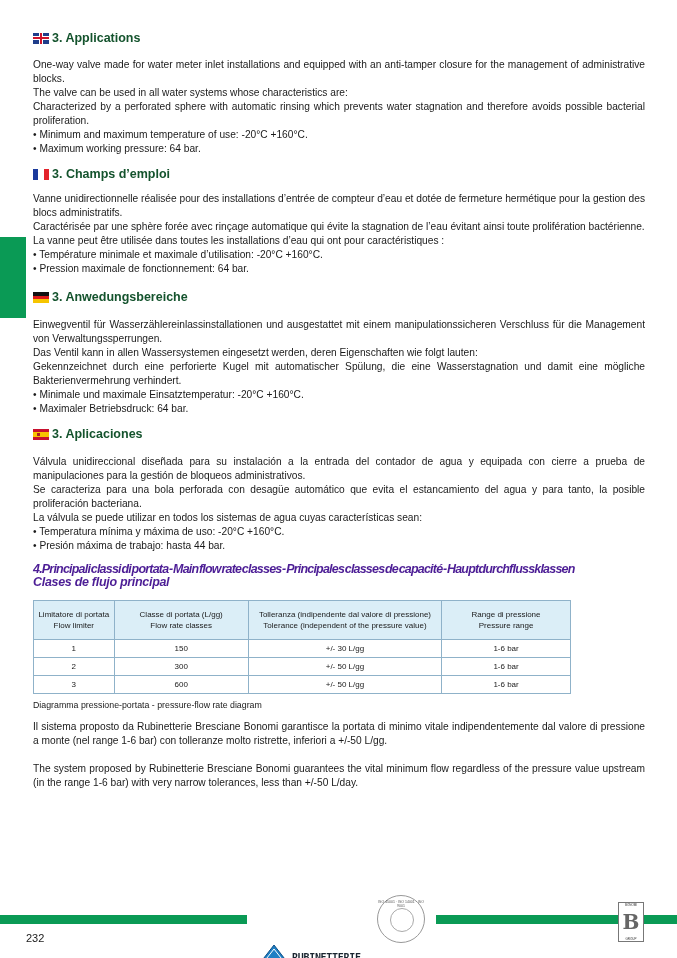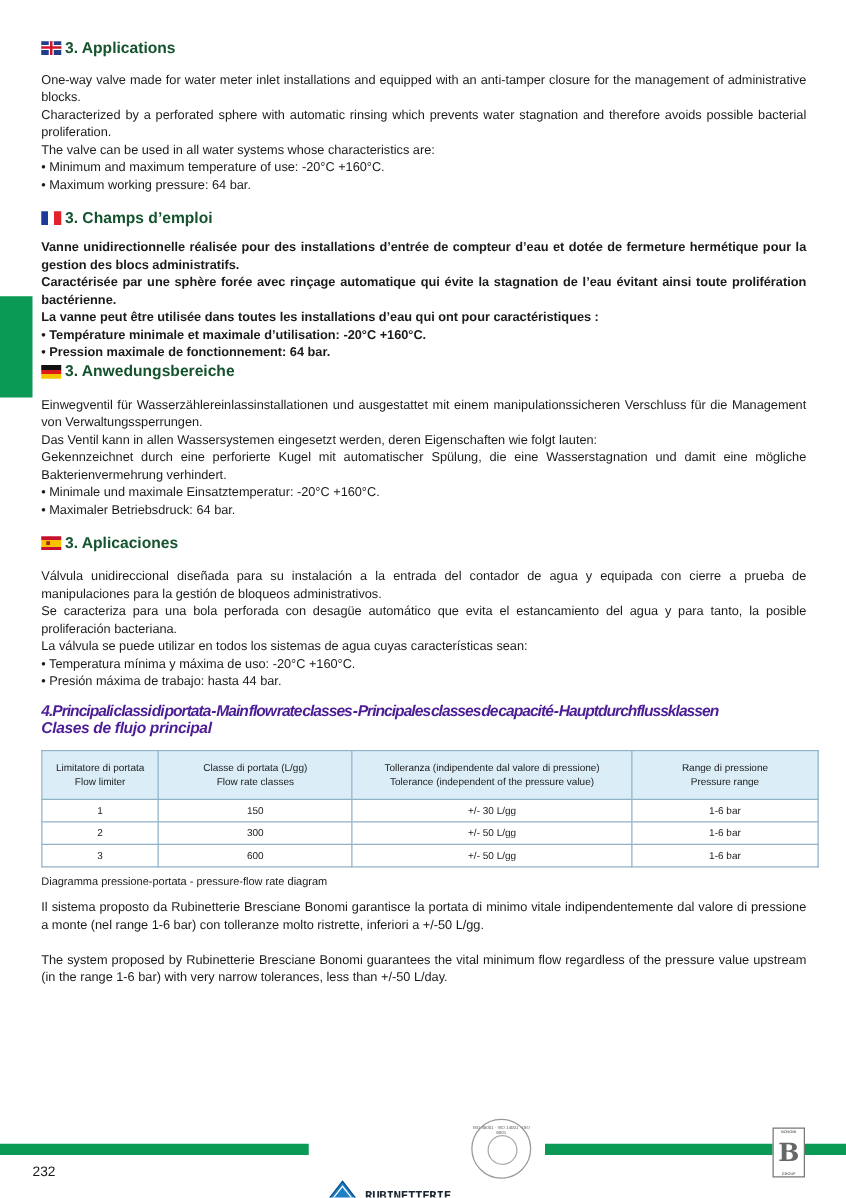--- a/index.html
+++ b/index.html
@@ -54,8 +54,8 @@
   </div>
   <div class="body-block" style="margin-top:12px;">
     <p class="para">One-way valve made for water meter inlet installations and equipped with an anti-tamper closure for the management of administrative blocks.</p>
+    <p class="para">The valve can be used in all water systems whose characteristics are:</p>
     <p class="para">Characterized by a perforated sphere with automatic rinsing which prevents water stagnation and therefore avoids possible bacterial proliferation.</p>
-    <p class="para">The valve can be used in all water systems whose characteristics are:</p>
     <p class="para">• Minimum and maximum temperature of use: -20°C +160°C.</p>
     <p class="para">• Maximum working pressure: 64 bar.</p>
   </div>

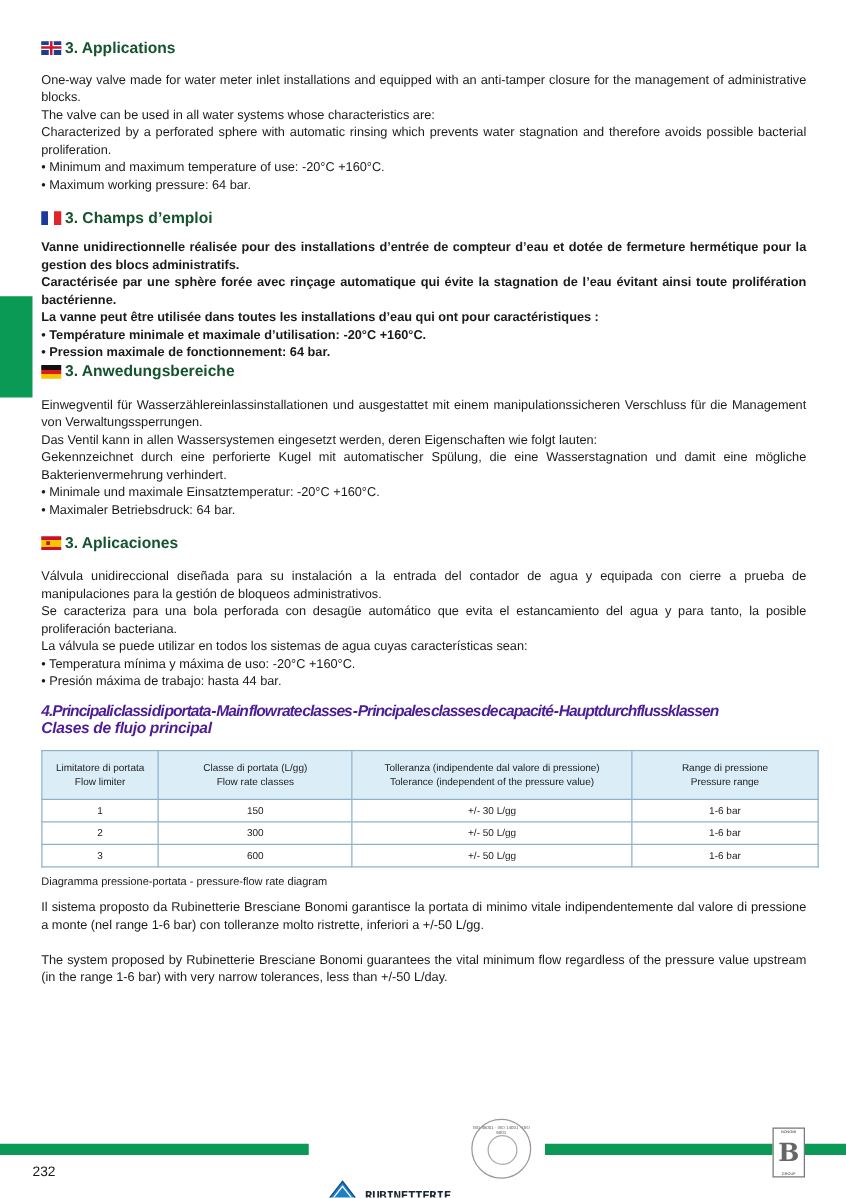--- a/index.html
+++ b/index.html
@@ -66,7 +66,7 @@
     <span class="flag fr"></span>
     <span>3. Champs d’emploi</span>
   </div>
-  <div class="body-block" style="font-weight:bold;">
+  <div class="body-block" style="">
     <p class="para">Vanne unidirectionnelle réalisée pour des installations d’entrée de compteur d’eau et dotée de fermeture hermétique pour la gestion des blocs administratifs.</p>
     <p class="para">Caractérisée par une sphère forée avec rinçage automatique qui évite la stagnation de l’eau évitant ainsi toute prolifération bactérienne.</p>
     <p class="para">La vanne peut être utilisée dans toutes les installations d’eau qui ont pour caractéristiques :</p>

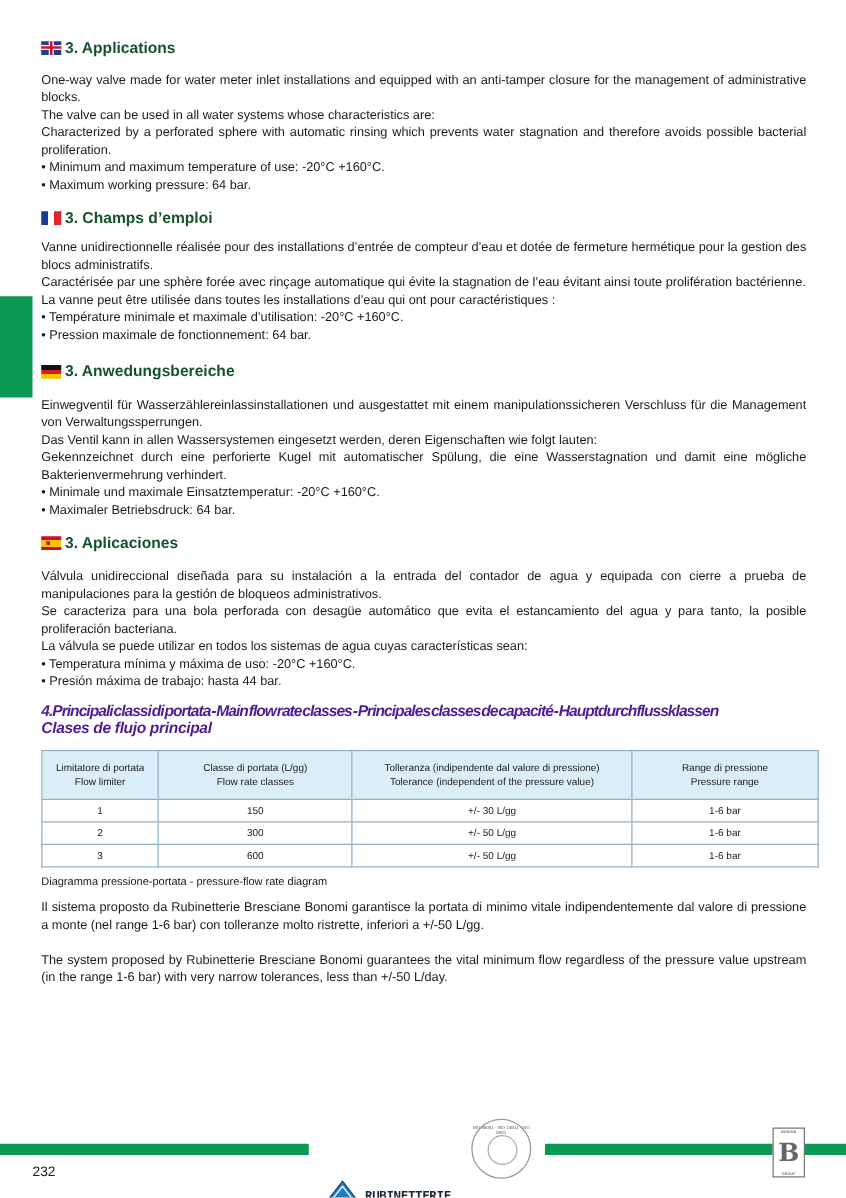--- a/index.html
+++ b/index.html
@@ -23,7 +23,7 @@
   .es::after { content:""; position:absolute; left:4px; top:4px; width:3px; height:3px; background:#a22; }
   .title4 { position:absolute; left:33px; top:563px; width:620px; color:#4c1d95; font-weight:bold;
             font-size:12.5px; line-height:13px; letter-spacing:-0.3px;font-style:italic; }
-  table.flow { position:absolute; left:33px; top:600px; width:622px; border-collapse:collapse;
+  table.flow { position:absolute; left:33px; top:600px; width:538px; border-collapse:collapse;
                font-size:8px; text-align:center; border:1px solid #8fb2c9; }
   table.flow th { background:#dbeef7; font-weight:normal; height:38px; border:1px solid #8fb2c9; line-height:11px; padding:0 4px; }
   table.flow td { height:17px; border:1px solid #8fb2c9; padding:0; }

